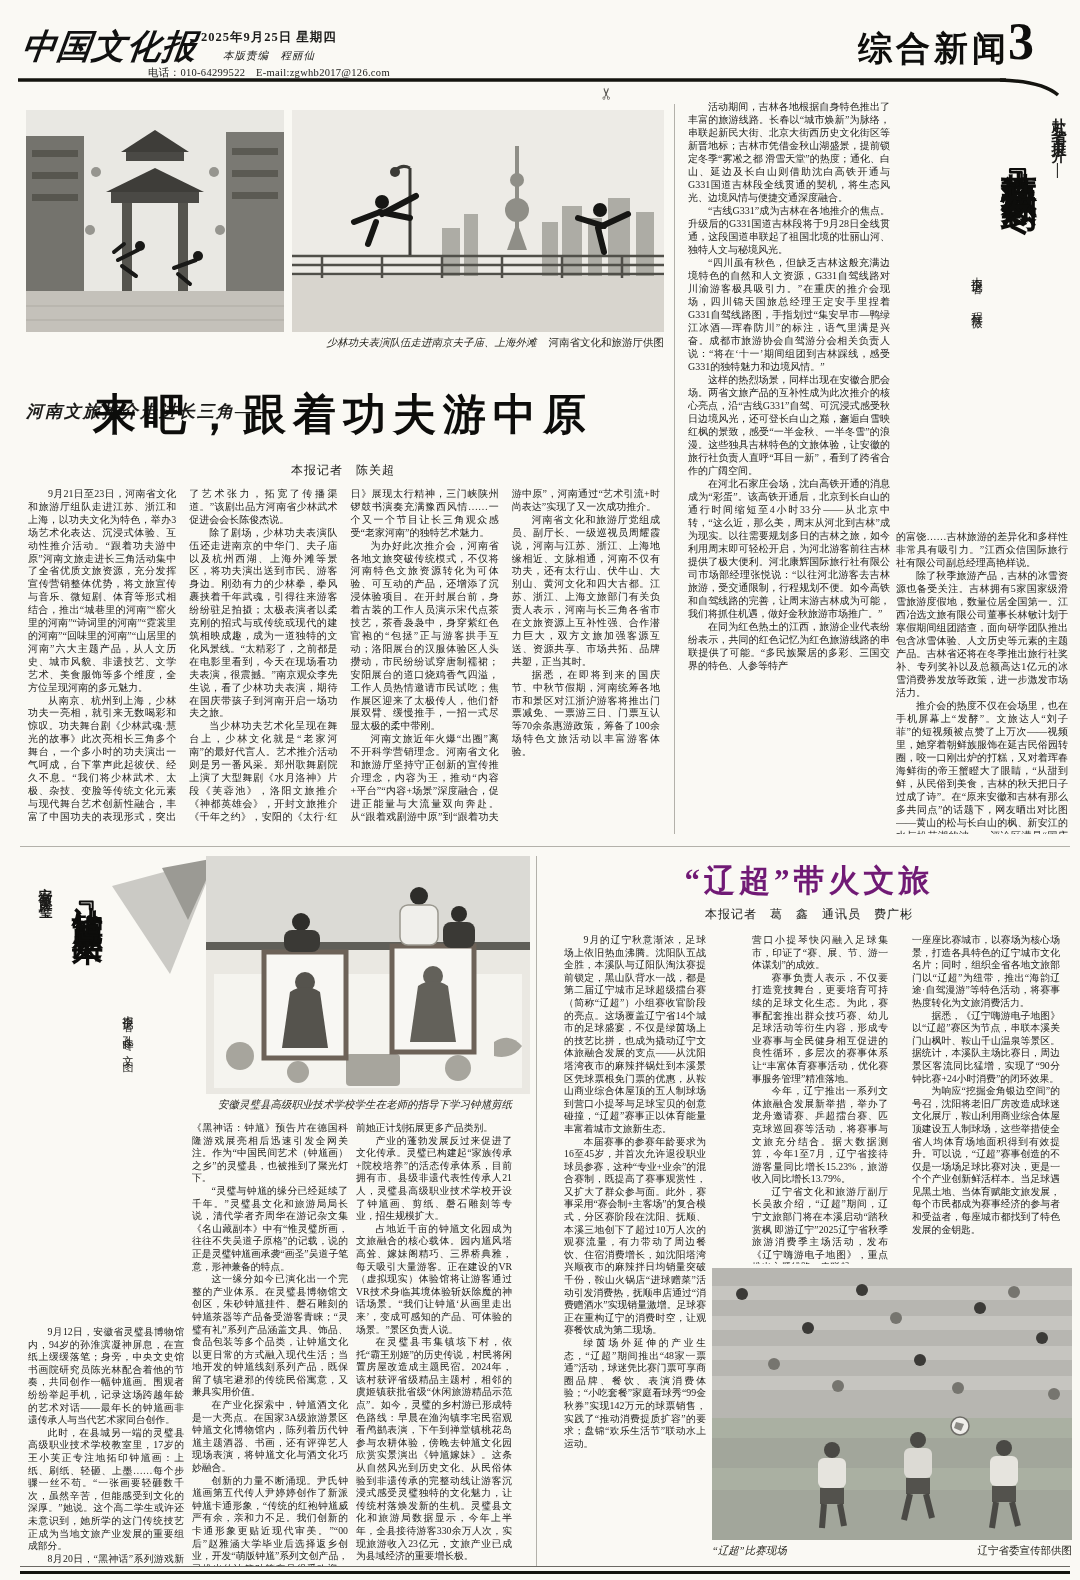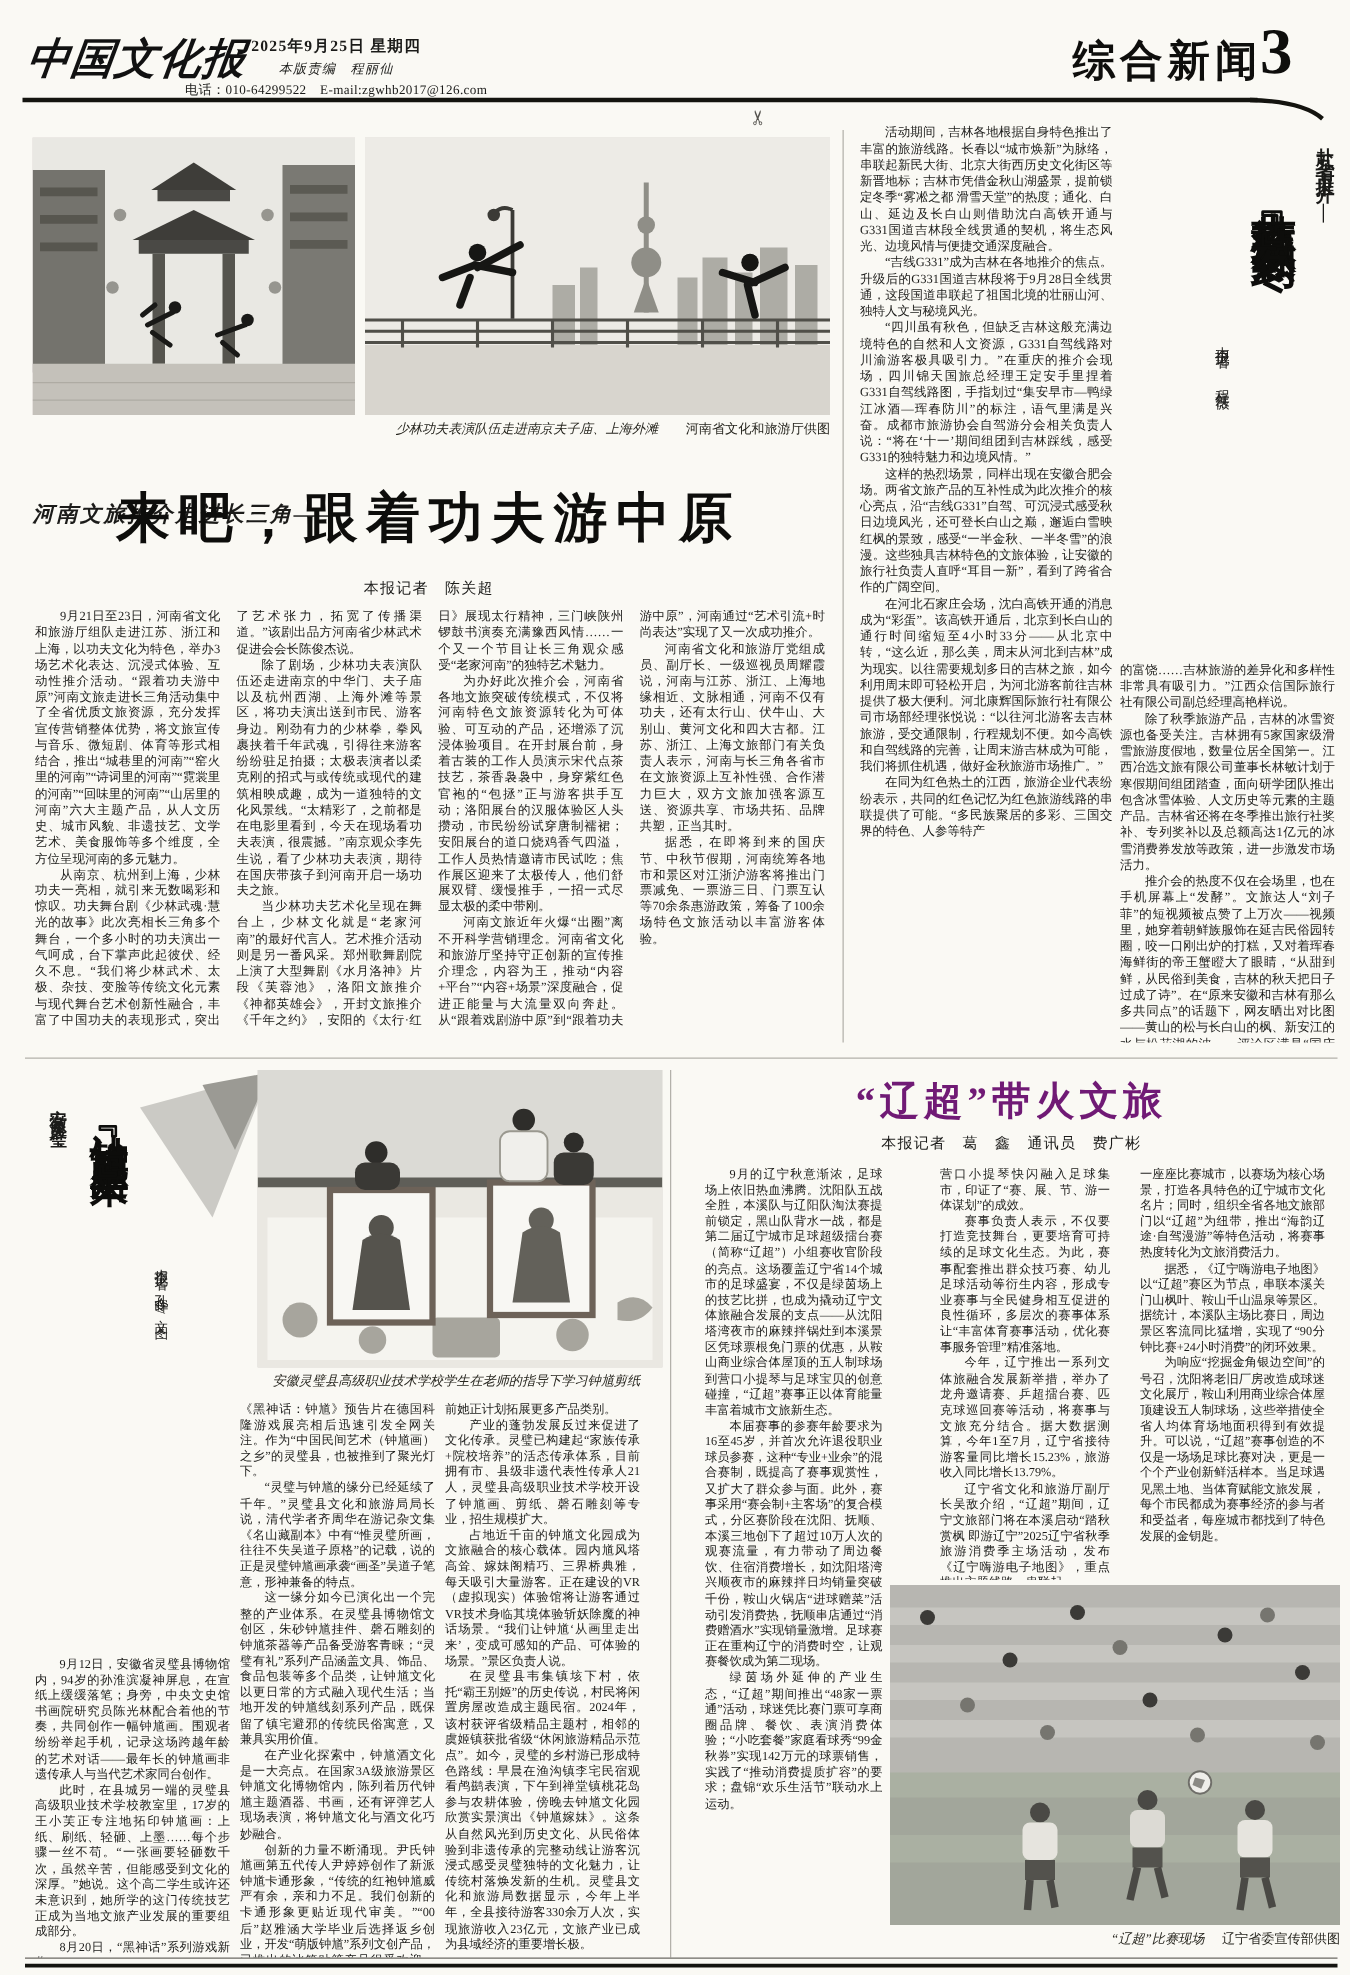--- a/index.html
+++ b/index.html
@@ -28,7 +28,7 @@
   .photo svg{display:block;}
   
   .henan{position:absolute;left:22px;top:104px;width:642px;height:736px;}
-  .hn-cap{position:absolute;left:250px;top:232px;width:392px;display:flex;justify-content:flex-end;gap:22px;}
+  .hn-cap{position:absolute;left:250px;top:232px;width:392px;display:flex;justify-content:flex-end;gap:12px;}
   .hn-kicker{position:absolute;left:4px;top:256px;font-size:17px;font-weight:700;font-style:italic;letter-spacing:2px;margin-top:40px;}
   .hn-title{position:absolute;left:0;top:282px;width:100%;text-align:center;font-size:43px;font-weight:900;letter-spacing:7px;color:#0d0d0b;}
   .hn-byline{position:absolute;left:0;top:358px;width:100%;text-align:center;font-size:12px;letter-spacing:1px;}

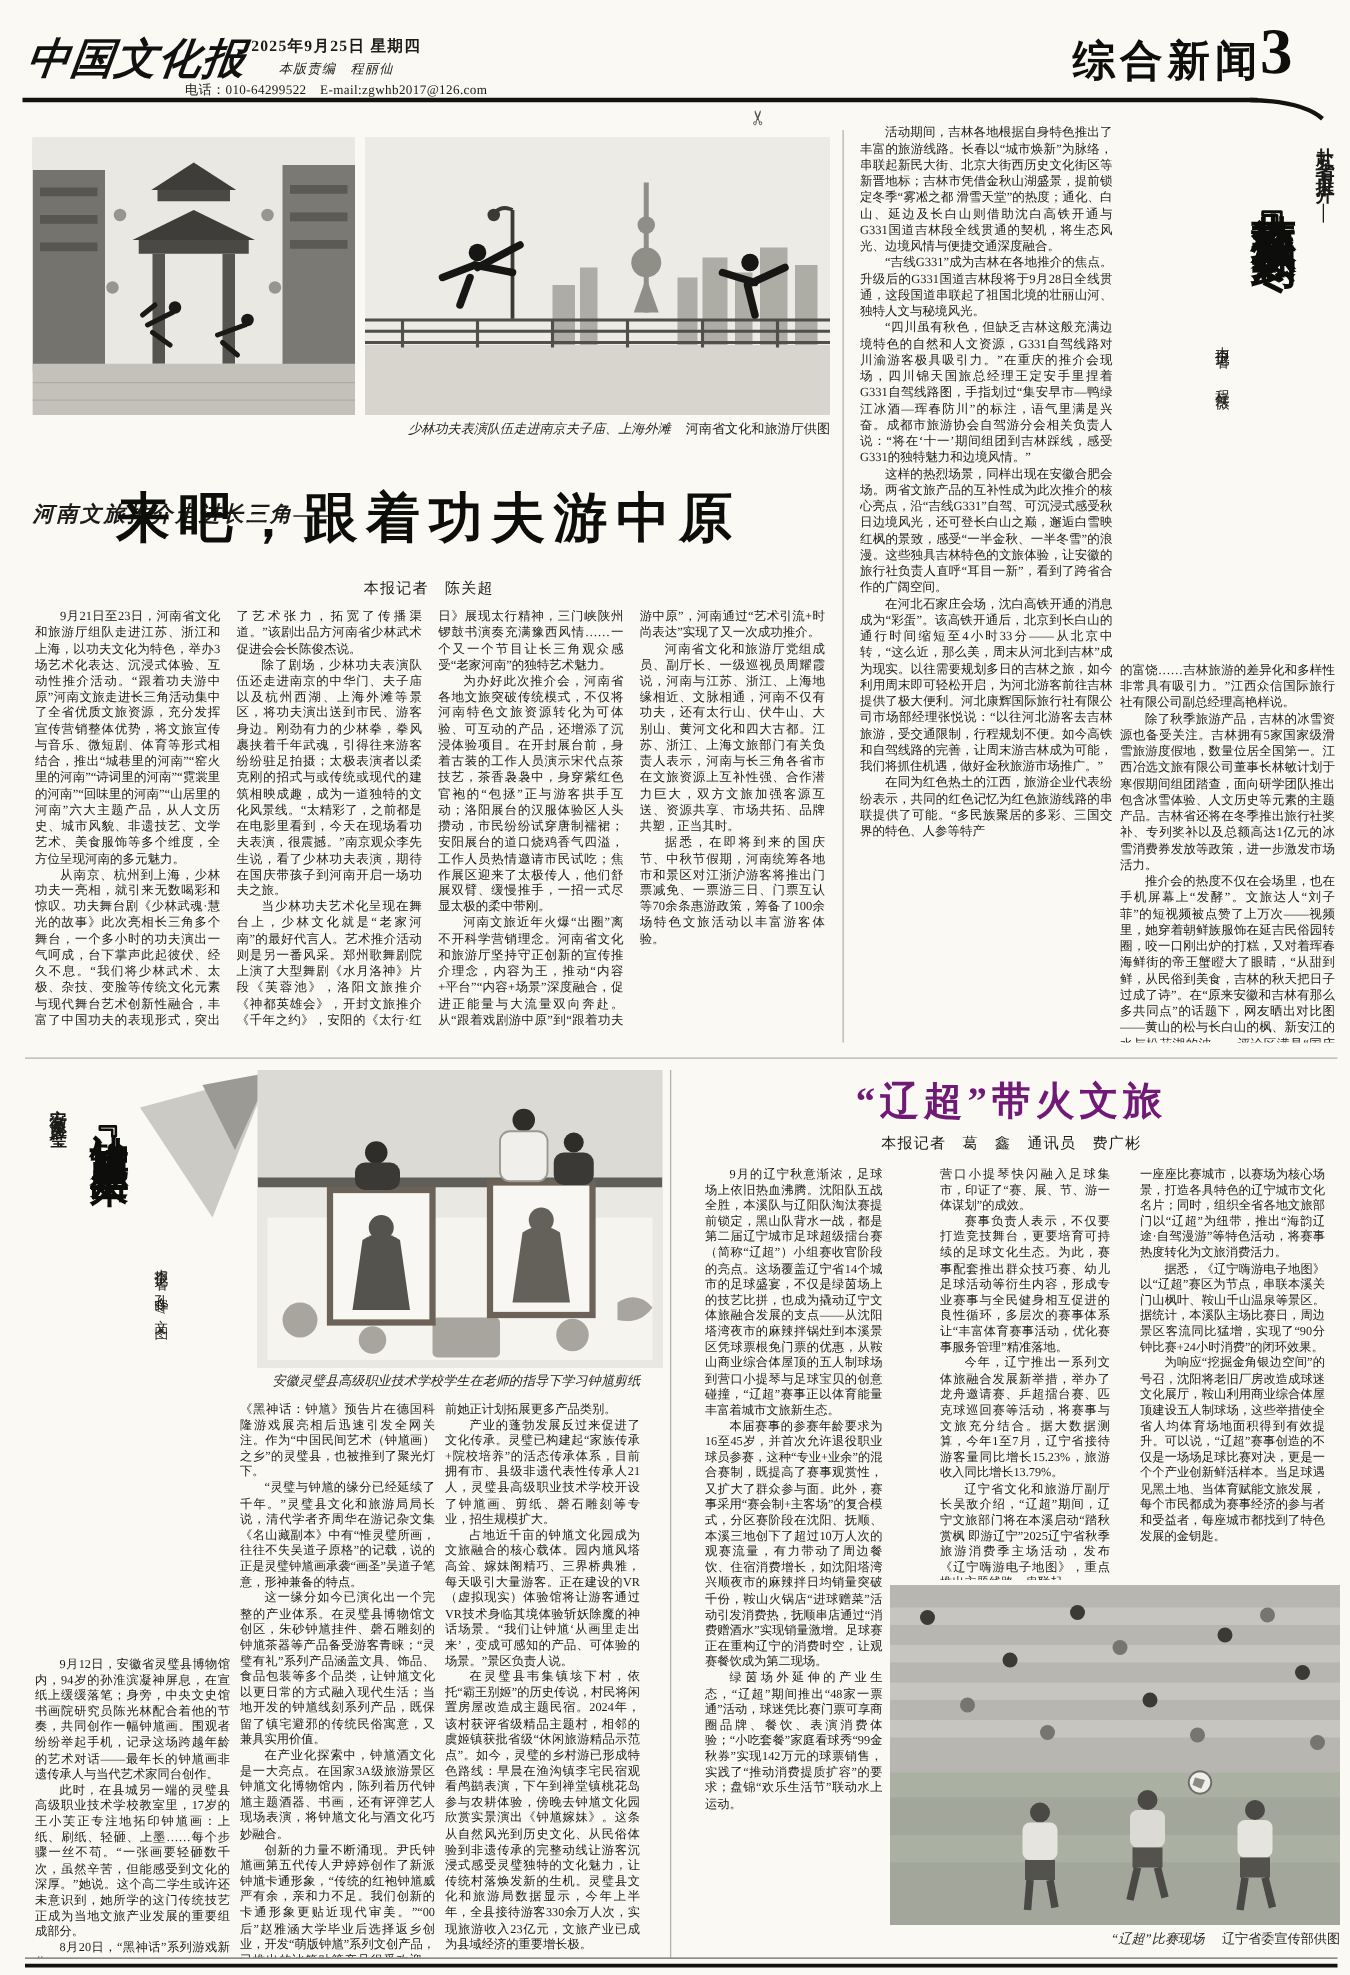--- a/index.html
+++ b/index.html
@@ -64,7 +64,7 @@
   .lc-col2{left:204px;top:78px;width:136px;height:330px;}
   .lc-col3{left:364px;top:78px;width:148px;height:330px;}
   .lc-photo{left:164px;top:412px;width:360px;height:272px;}
-  .lc-cap{position:absolute;left:164px;top:688px;width:360px;display:flex;justify-content:flex-end;gap:14px;}
+  .lc-cap{position:absolute;left:164px;top:688px;width:360px;display:flex;justify-content:space-between;gap:14px;}
   
   .bot1{position:absolute;left:20px;top:1566px;width:1050px;height:1px;background:#6b6963;}
   .bot2{position:absolute;left:20px;top:1571px;width:1050px;height:3px;background:#14140f;}

